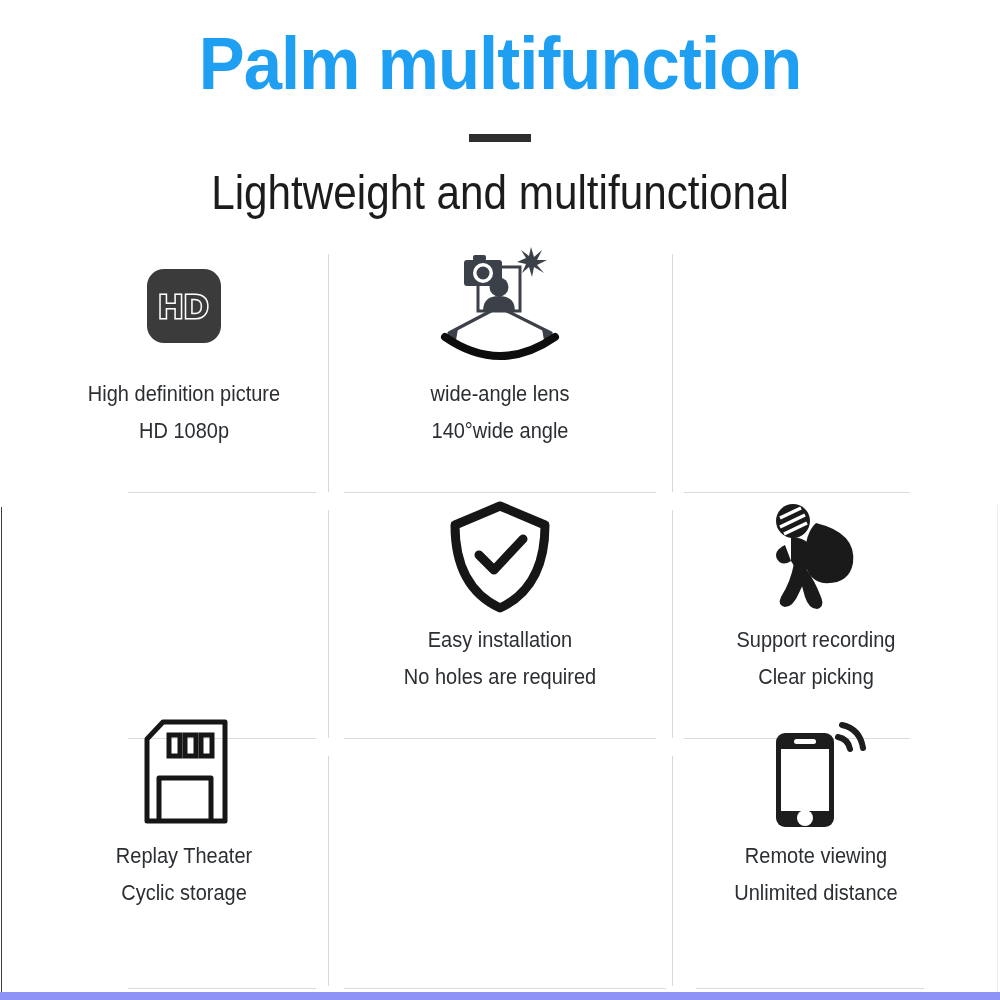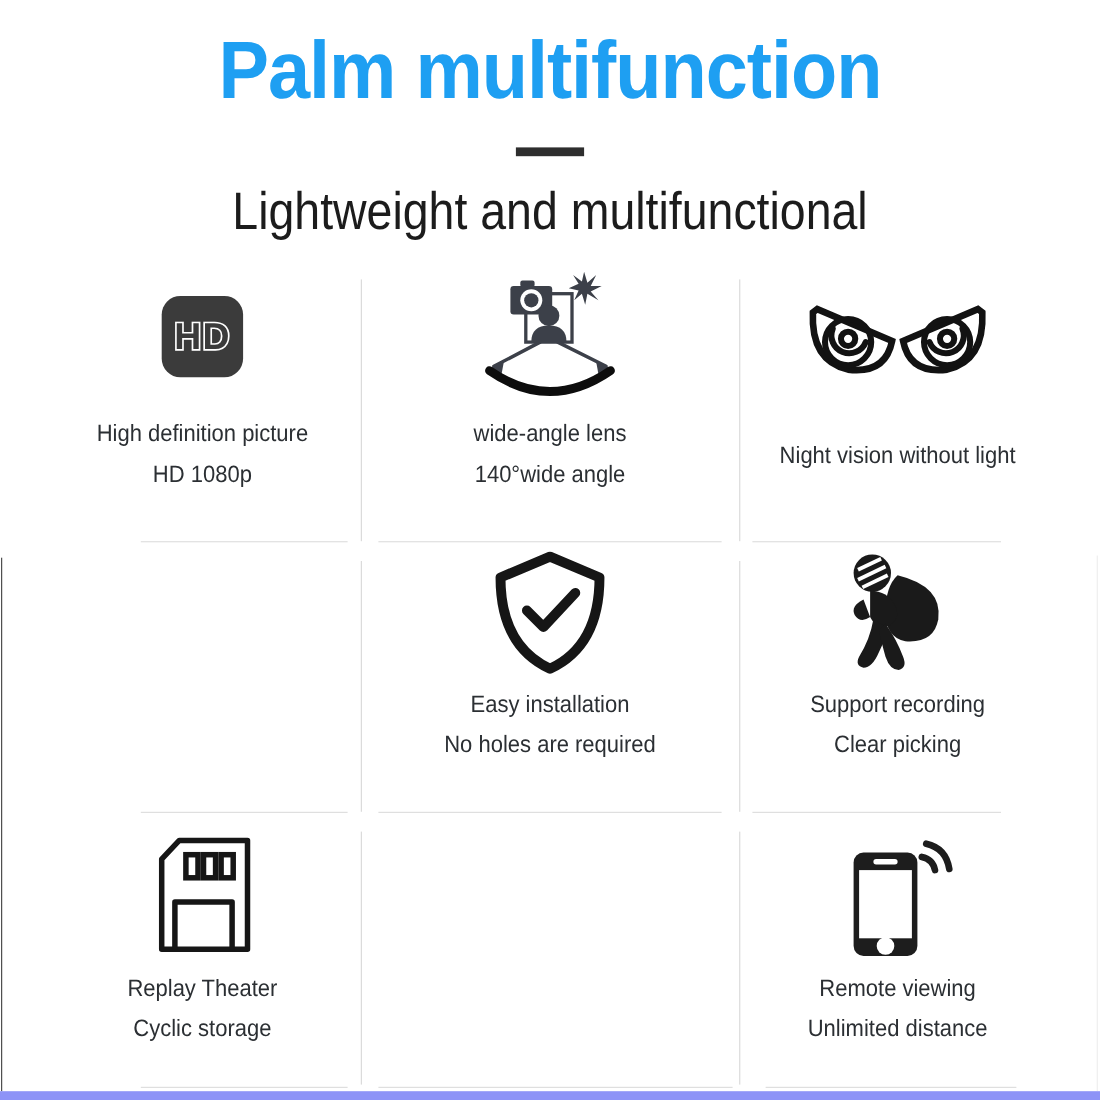--- a/index.html
+++ b/index.html
@@ -245,25 +245,6 @@
       <div class="cell-caption">140°wide angle</div>
     </div>
 
-    <div class="cell col-2 row-0">
-      <div class="icon-wrap" style="height:160px;">
-        <svg width="170" height="100" viewBox="0 0 170 100">
-          <g fill="none" stroke="#121212" stroke-width="5.5" stroke-linecap="round">
-
-            <path d="M8 18 Q6 62 40 70 Q74 74 80 44 L12 15 Z" fill="#ffffff" stroke-width="6"></path>
-            <circle cx="40" cy="45" r="21"></circle>
-            <path d="M26 33 A15 15 0 1 0 56 45"></path>
-            <circle cx="40" cy="42" r="6.5"></circle>
-
-            <path d="M162 18 Q164 62 130 70 Q96 74 90 44 L158 15 Z" fill="#ffffff" stroke-width="6"></path>
-            <circle cx="130" cy="45" r="21"></circle>
-            <path d="M144 33 A15 15 0 1 1 114 45"></path>
-            <circle cx="130" cy="42" r="6.5"></circle>
-          </g>
-        </svg>
-      </div>
-      <div class="cell-caption">Night vision without light</div>
-    </div>
 
 
     <div class="cell col-2 row-1">

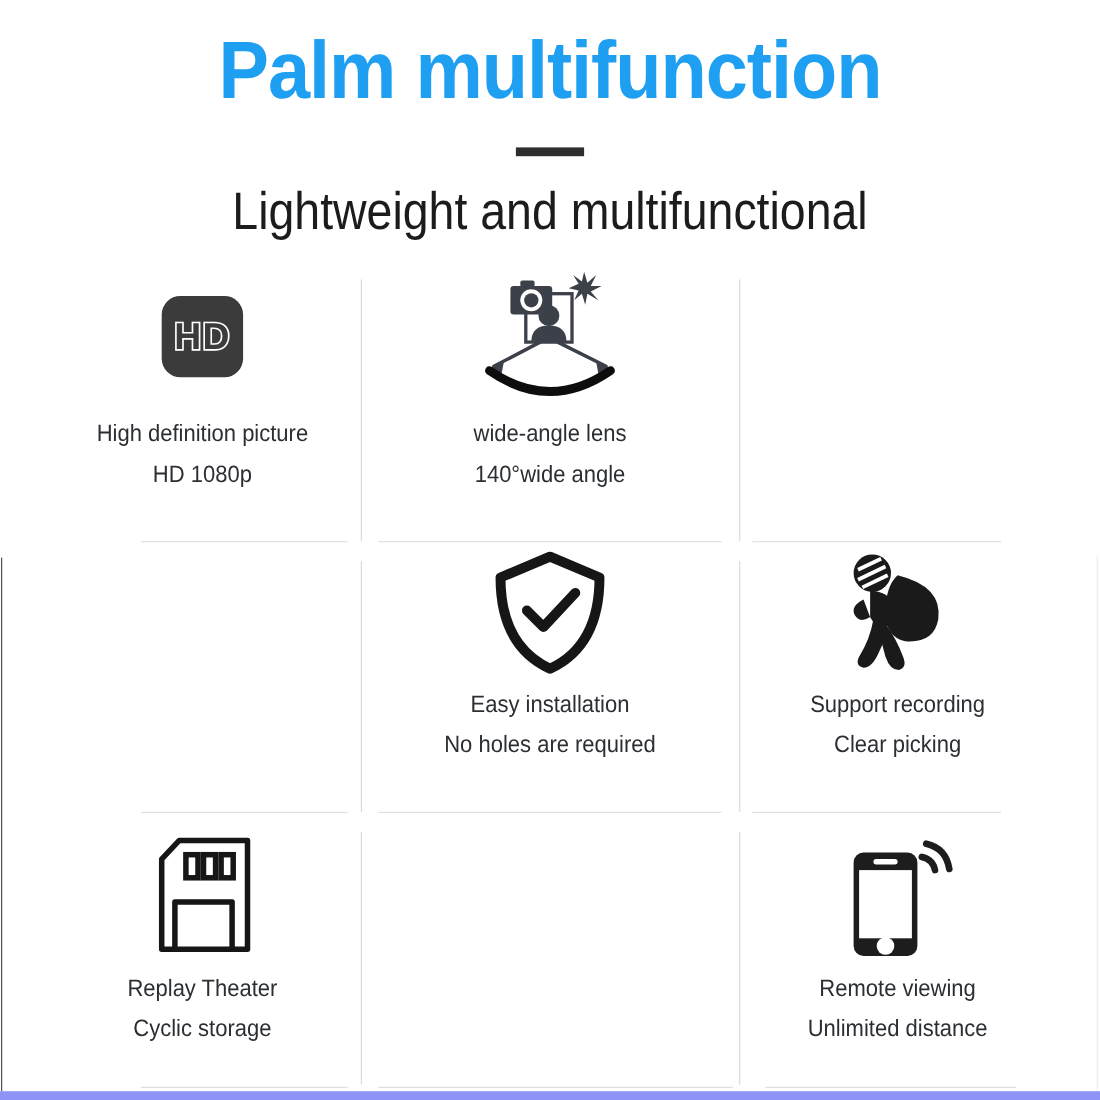--- a/index.html
+++ b/index.html
@@ -103,7 +103,7 @@
 
   .row-0 { top: 0px;   height: 256px; }
   .row-1 { top: 256px; height: 246px; }
-  .row-2 { top: 514px; height: 250px; }
+  .row-2 { top: 472px; height: 250px; }
 
   
   .vline {

